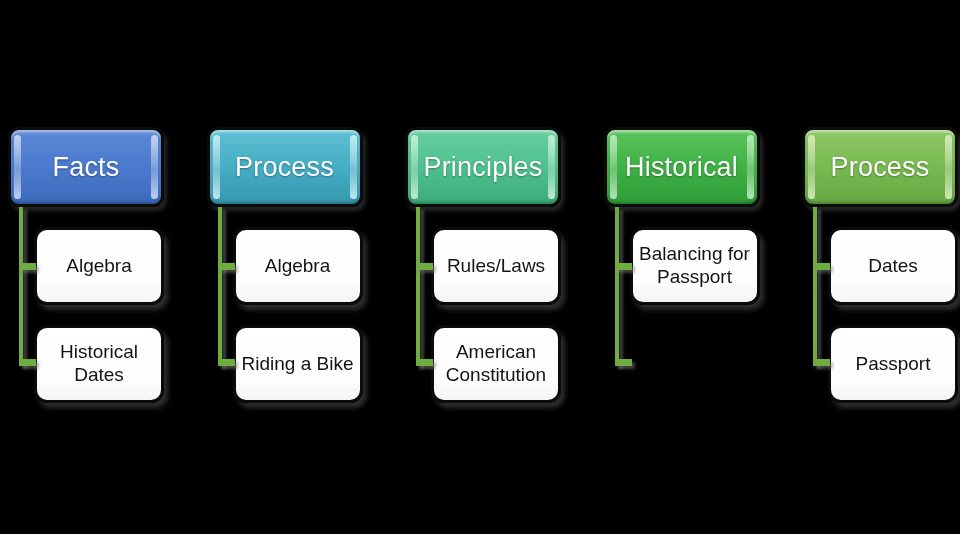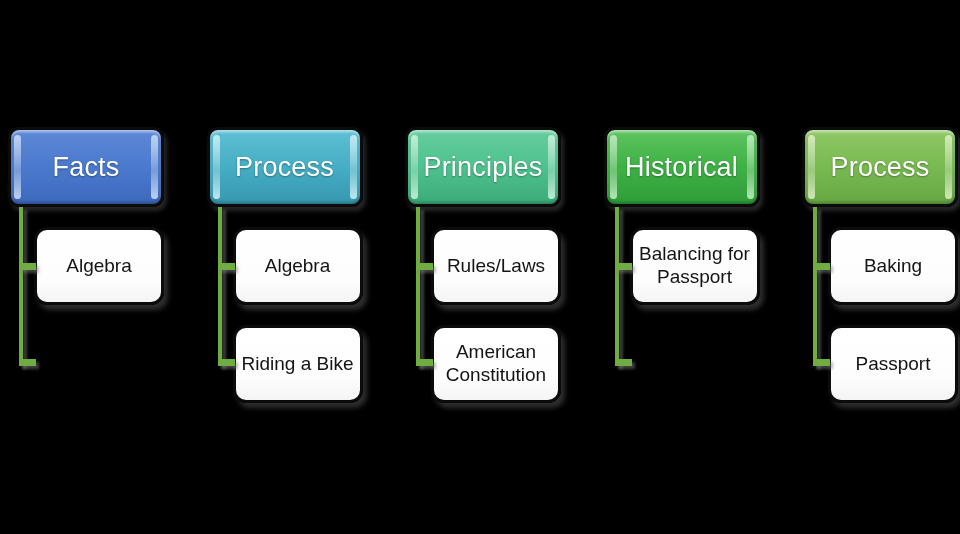--- a/index.html
+++ b/index.html
@@ -152,7 +152,7 @@
       <div class="stub stub1"></div>
       <div class="stub stub2"></div>
       <div class="child-box">
-        <span>Baking</span>
+        <span>Dates</span>
       </div>
       <div class="child-box">
         <span>Passport</span>

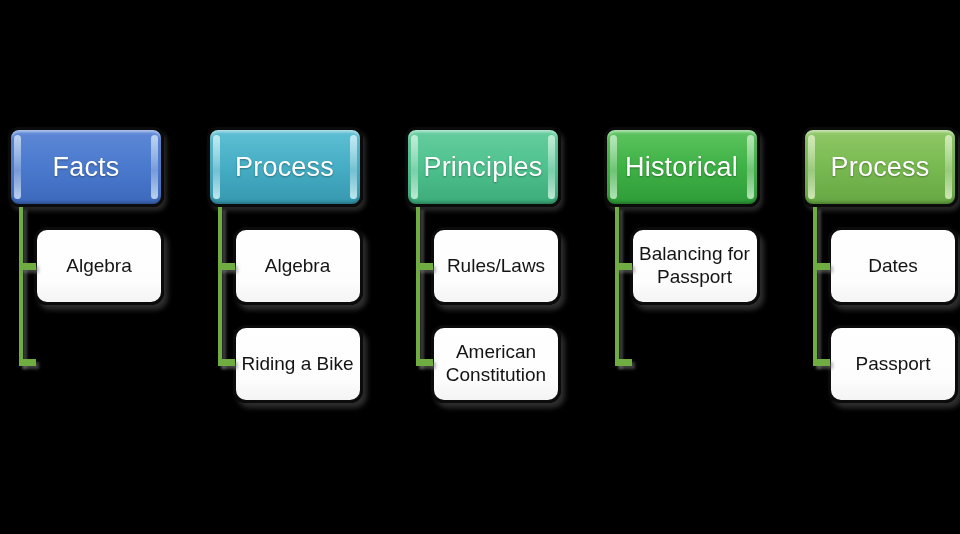--- a/index.html
+++ b/index.html
@@ -100,6 +100,9 @@
       <div class="child-box">
         <span>Algebra</span>
       </div>
+      <div class="child-box">
+        <span>Historical Dates</span>
+      </div>
     </div>
 
     <div class="column" style="--top: #5FC0D3; --mid: #46AEC5; --bot: #3698AF; --hi: #C9EEF4;">

